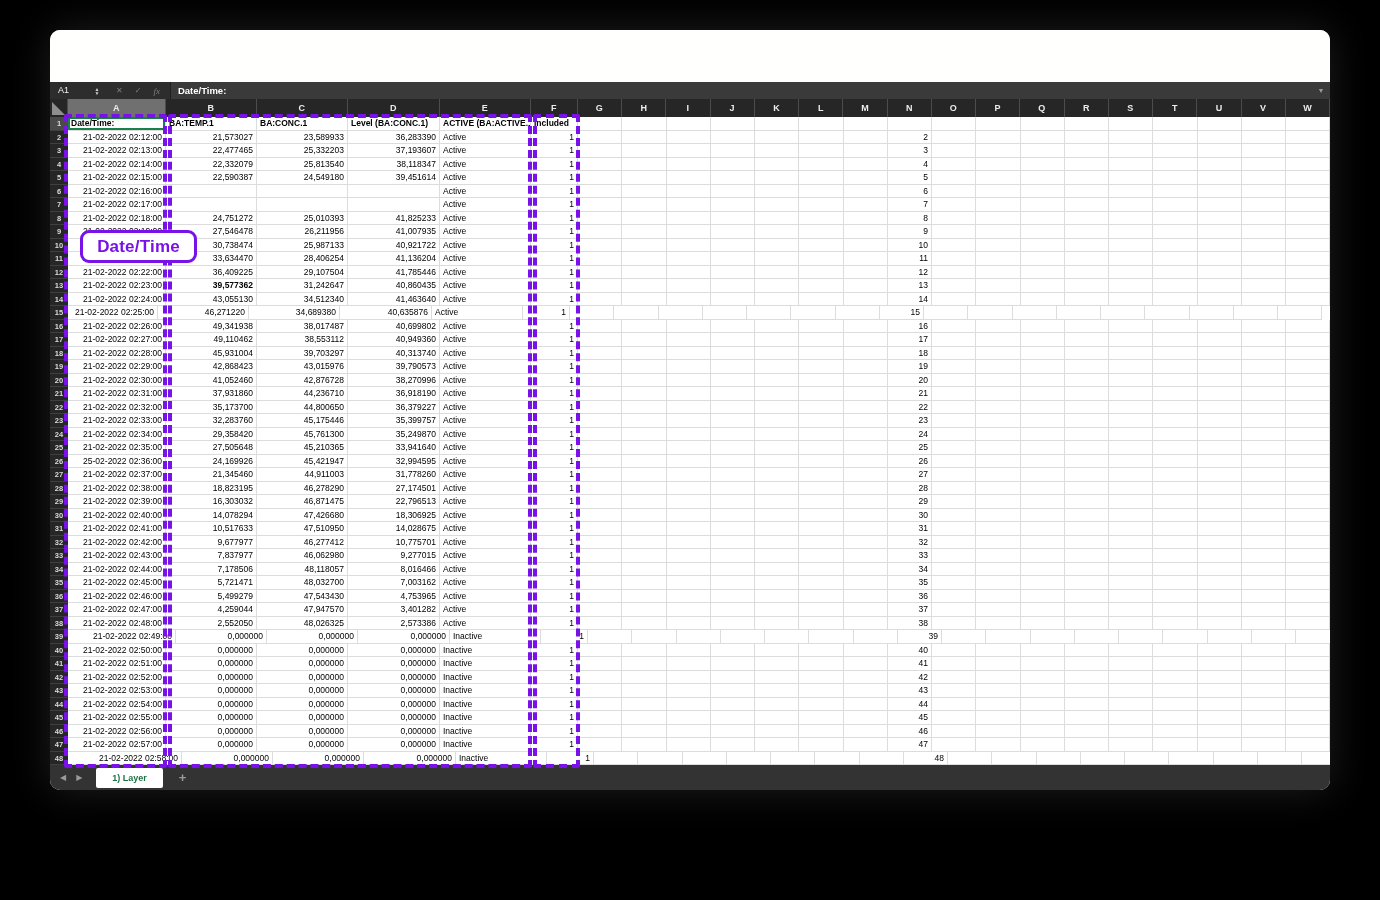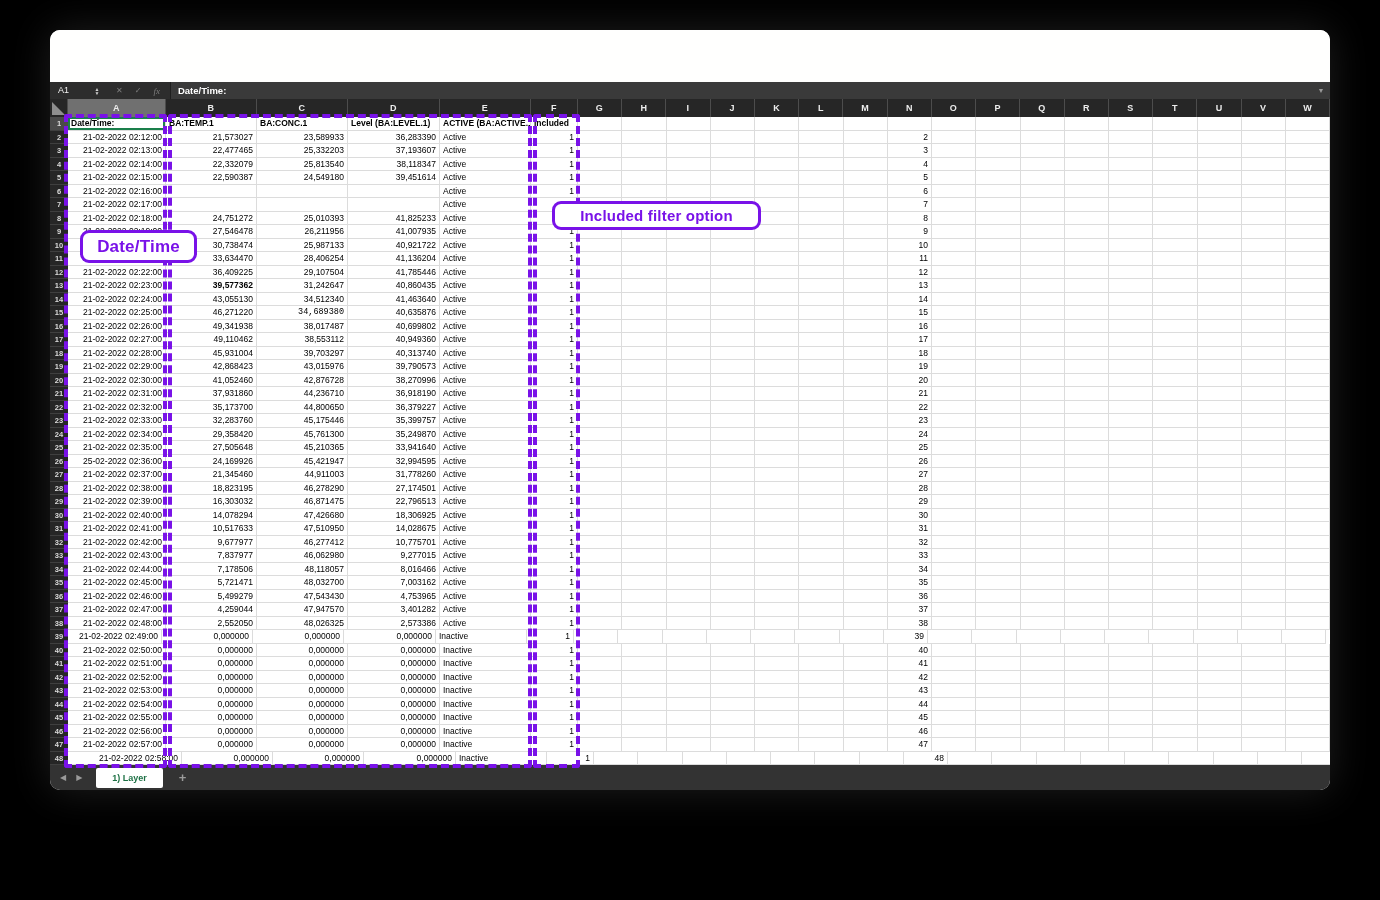--- a/index.html
+++ b/index.html
@@ -128,7 +128,7 @@
           <div class="cell l hdr a1" style="width: 98px;">Date/Time:</div>
           <div class="cell l hdr" style="width: 91px;">BA:TEMP.1</div>
           <div class="cell l hdr" style="width: 91px;">BA:CONC.1</div>
-          <div class="cell l hdr" style="width: 92px;">Level (BA:LEVEL.1)</div>
+          <div class="cell l hdr" style="width: 92px;">Level (BA:CONC.1)</div>
           <div class="cell l hdr" style="width: 91px;">ACTIVE (BA:ACTIVE.1)</div>
           <div class="cell l hdr" style="width: 47px;">Included</div>
           <div class="cell l hdr" style="width: 44.25px;"></div>

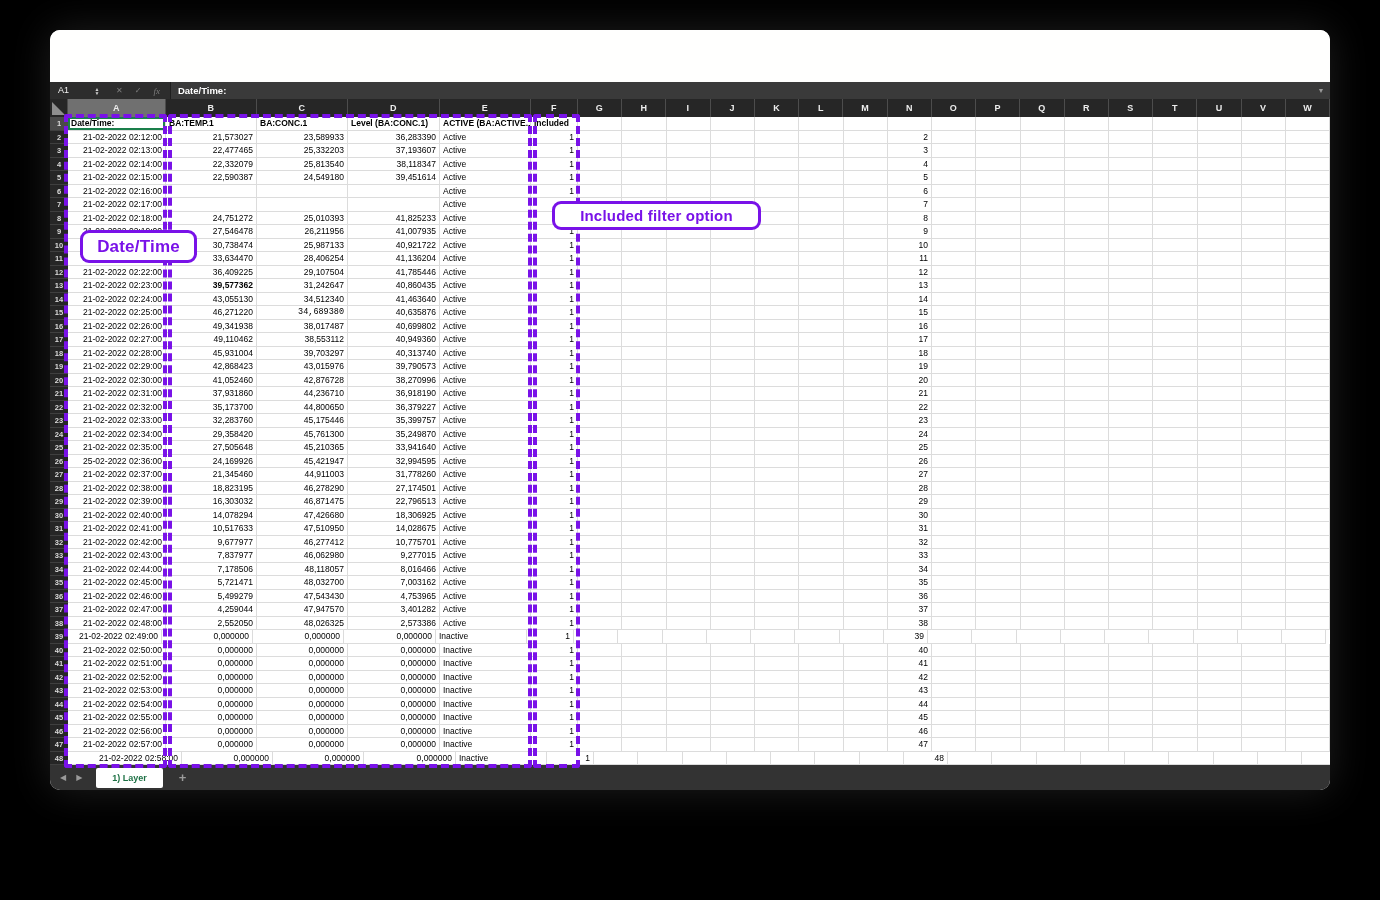--- a/index.html
+++ b/index.html
@@ -1385,7 +1385,6 @@
     <div class="dash f"></div>
 
     <div class="callout c3">Date/Time</div>
-    <div class="callout c4">Included filter option</div>
   </div>
 </div>
 

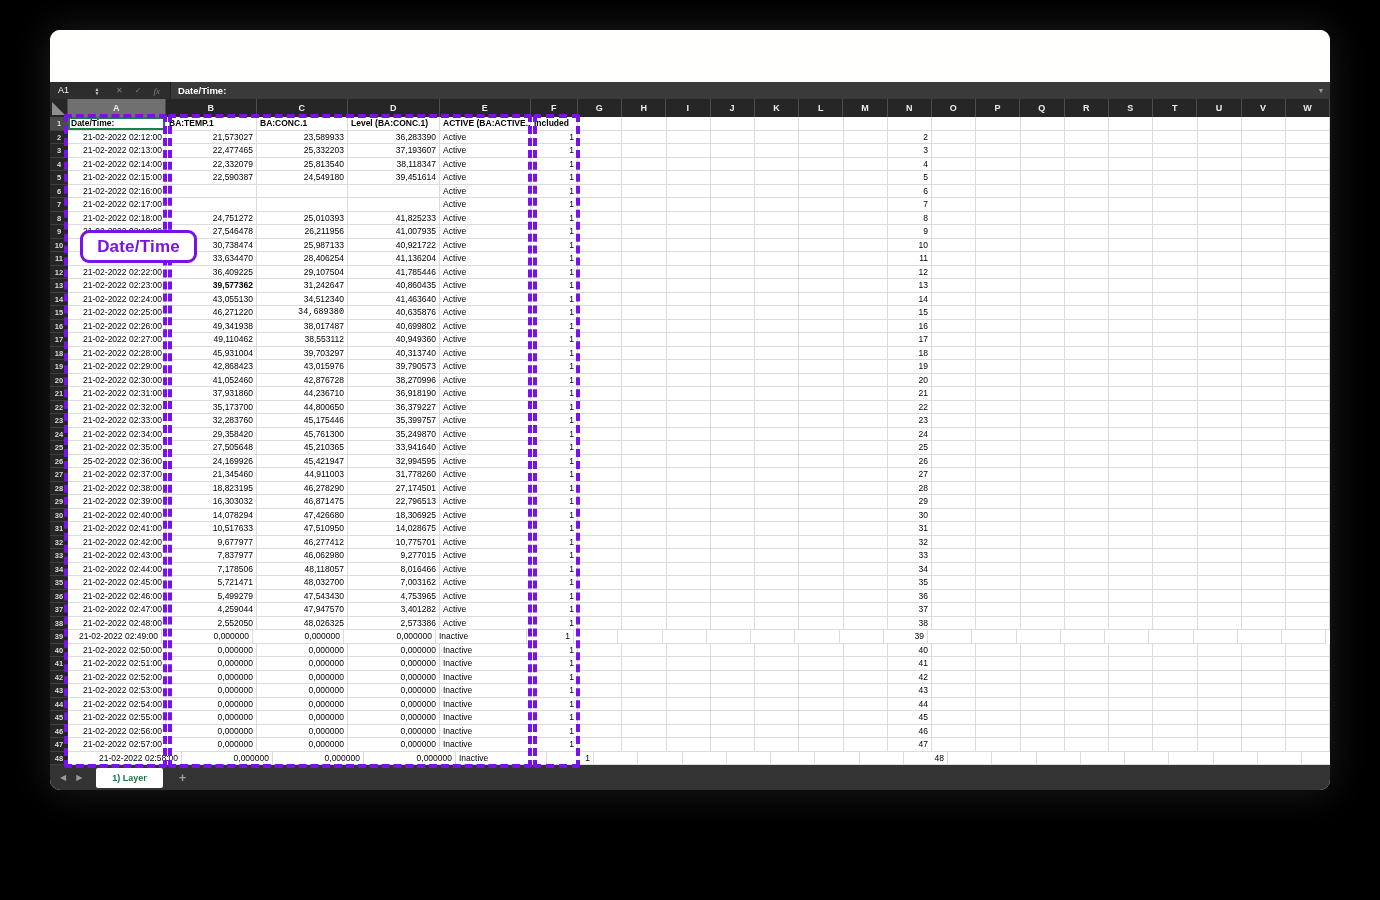--- a/index.html
+++ b/index.html
@@ -489,7 +489,7 @@
         </div>
         <div class="row">
           <div class="rowhdr">15</div>
-          <div class="cell r" style="width: 98px;">21-02-2022 02:25:00</div>
+          <div class="cell r" style="width: 90px;">21-02-2022 02:25:00</div>
           <div class="cell r" style="width: 91px;">46,271220</div>
           <div class="cell r" style="width: 91px; font-family: Liberation Mono, monospace;">34,689380</div>
           <div class="cell r" style="width: 92px;">40,635876</div>

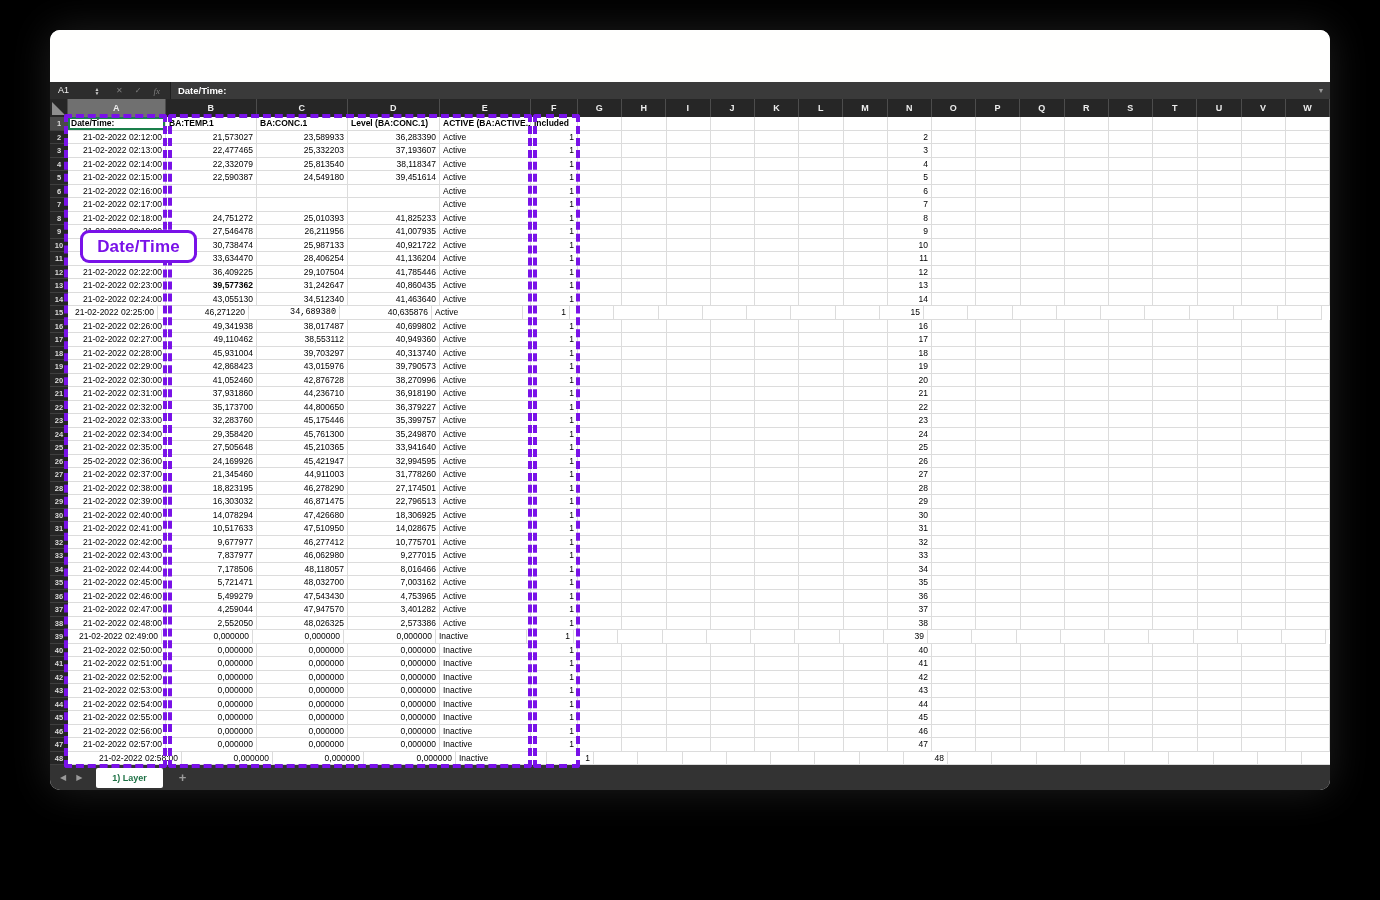--- a/index.html
+++ b/index.html
@@ -491,7 +491,7 @@
           <div class="rowhdr">15</div>
           <div class="cell r" style="width: 90px;">21-02-2022 02:25:00</div>
           <div class="cell r" style="width: 91px;">46,271220</div>
-          <div class="cell r" style="width: 91px; font-family: Liberation Mono, monospace;">34,689380</div>
+          <div class="cell r" style="width: 91px;">34,689380</div>
           <div class="cell r" style="width: 92px;">40,635876</div>
           <div class="cell l" style="width: 91px;">Active</div>
           <div class="cell r" style="width: 47px;">1</div>

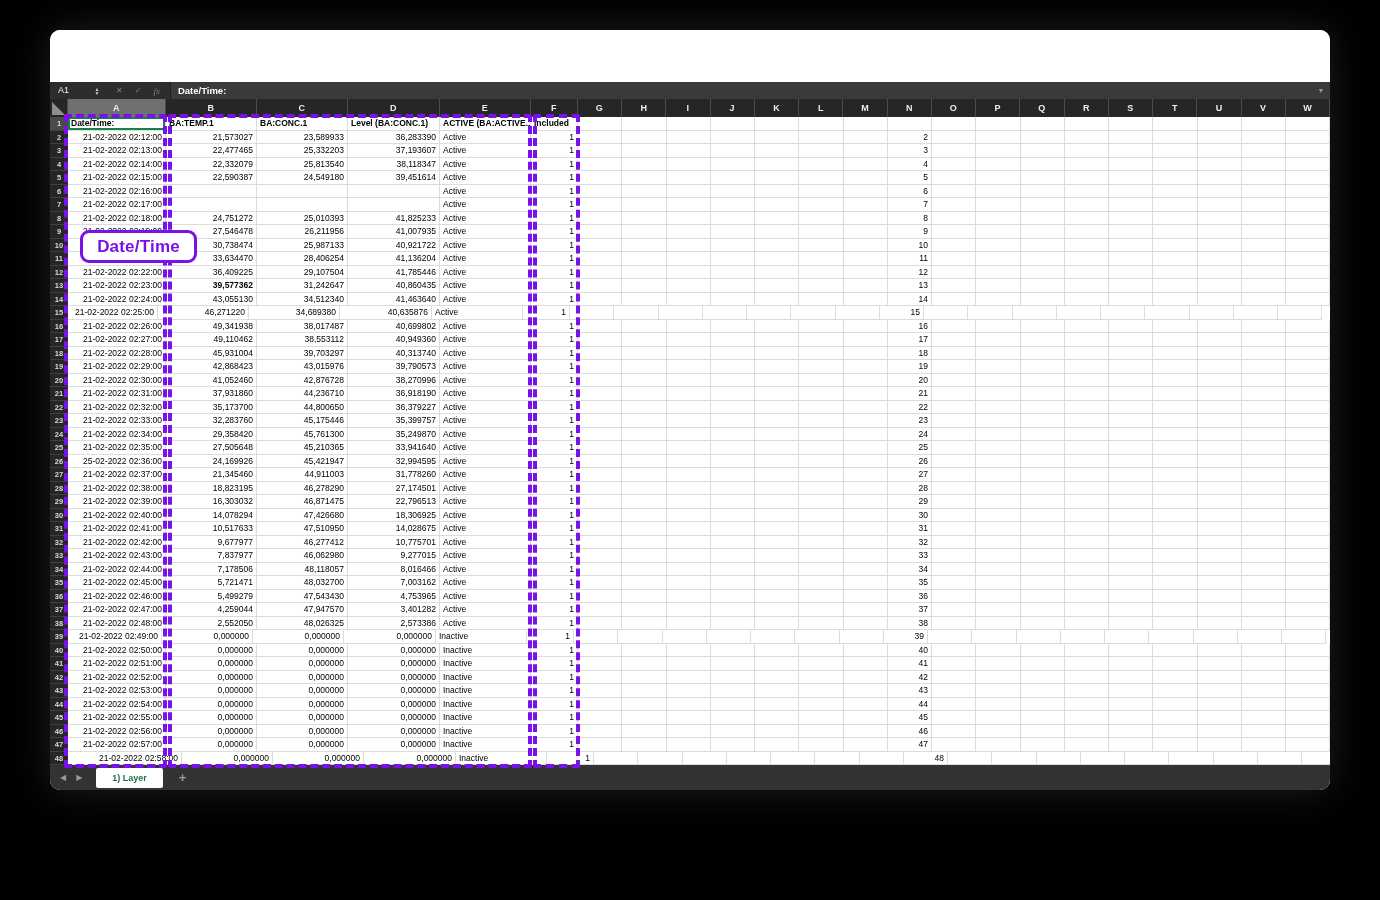--- a/index.html
+++ b/index.html
@@ -1113,7 +1113,7 @@
         </div>
         <div class="row">
           <div class="rowhdr">39</div>
-          <div class="cell r" style="width: 94px;">21-02-2022 02:49:00</div>
+          <div class="cell r" style="width: 108px;">21-02-2022 02:49:00</div>
           <div class="cell r" style="width: 91px;">0,000000</div>
           <div class="cell r" style="width: 91px;">0,000000</div>
           <div class="cell r" style="width: 92px;">0,000000</div>

